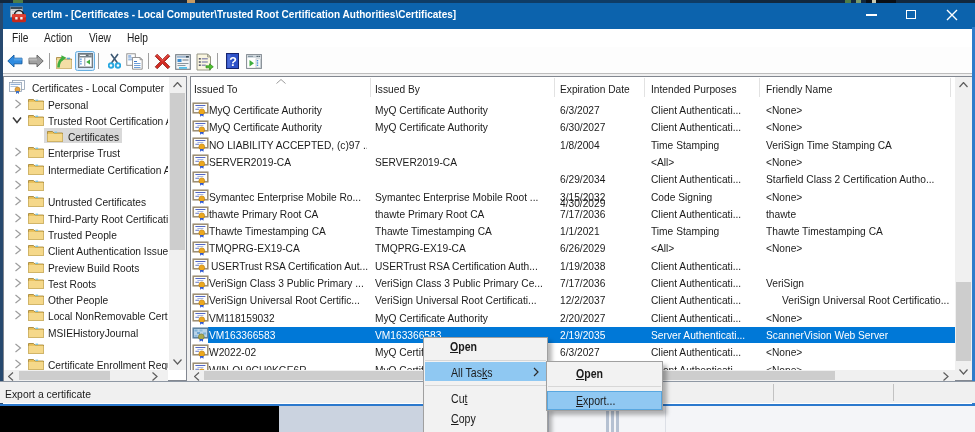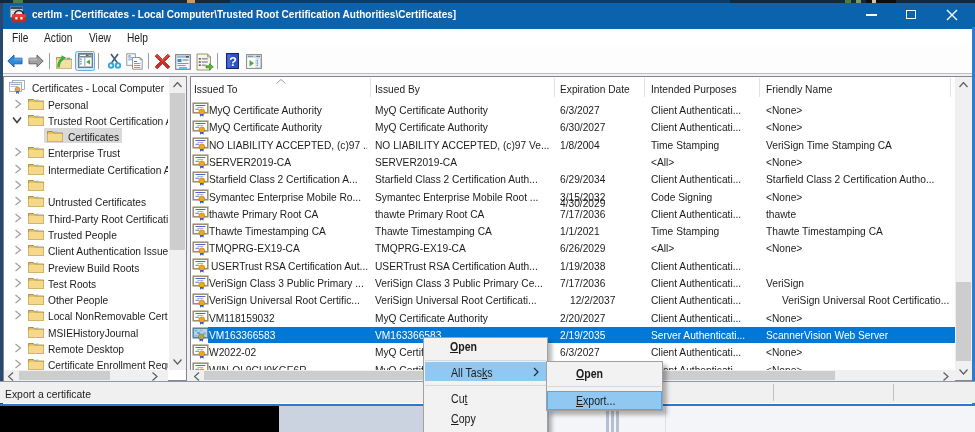--- a/index.html
+++ b/index.html
@@ -361,7 +361,6 @@
 <path d="M8.1 12 L8.1 14.8 L9.8 13.6 L11.5 14.8 L11.5 12 Z" fill="#2b56d4"></path>
 </svg>
 <div class="cell" style="left:19px;top:38.6px;width:158px;"><span class="t" style="font-size:11.6px;color:#1b1b1b;font-weight:400;transform:scaleX(0.88);">NO LIABILITY ACCEPTED, (c)97 ...</span></div>
-<div class="cell" style="left:185px;top:38.6px;width:176px;"><span class="t" style="font-size:11.6px;color:#1b1b1b;font-weight:400;transform:scaleX(0.88);">NO LIABILITY ACCEPTED, (c)97 Ve...</span></div>
 <div class="cell" style="left:370px;top:38.6px;width:82px;"><span class="t" style="font-size:11.6px;color:#1b1b1b;font-weight:400;transform:scaleX(0.88);">1/8/2004</span></div>
 <div class="cell" style="left:461px;top:38.6px;width:106px;"><span class="t" style="font-size:11.6px;color:#1b1b1b;font-weight:400;transform:scaleX(0.88);">Time Stamping</span></div>
 <div class="cell" style="left:576px;top:38.6px;width:186px;"><span class="t" style="font-size:11.6px;color:#1b1b1b;font-weight:400;transform:scaleX(0.88);">VeriSign Time Stamping CA</span></div>

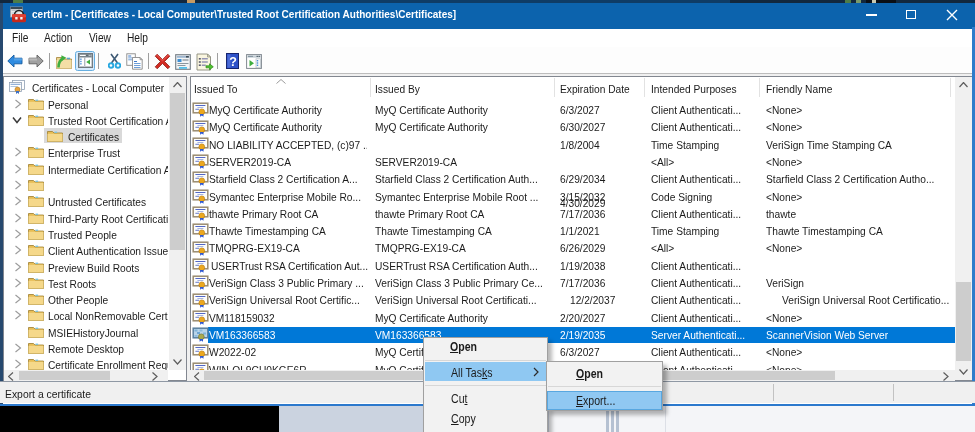--- a/index.html
+++ b/index.html
@@ -385,7 +385,6 @@
 <circle cx="9.8" cy="9.8" r="2.9" fill="#eca81f" stroke="#b5790d" stroke-width="0.6"></circle>
 <path d="M8.1 12 L8.1 14.8 L9.8 13.6 L11.5 14.8 L11.5 12 Z" fill="#2b56d4"></path>
 </svg>
-<div class="cell" style="left:19px;top:73.2px;width:158px;"><span class="t" style="font-size:11.6px;color:#1b1b1b;font-weight:400;transform:scaleX(0.88);">Starfield Class 2 Certification A...</span></div>
 <div class="cell" style="left:185px;top:73.2px;width:176px;"><span class="t" style="font-size:11.6px;color:#1b1b1b;font-weight:400;transform:scaleX(0.88);">Starfield Class 2 Certification Auth...</span></div>
 <div class="cell" style="left:370px;top:73.2px;width:82px;"><span class="t" style="font-size:11.6px;color:#1b1b1b;font-weight:400;transform:scaleX(0.88);">6/29/2034</span></div>
 <div class="cell" style="left:461px;top:73.2px;width:106px;"><span class="t" style="font-size:11.6px;color:#1b1b1b;font-weight:400;transform:scaleX(0.88);">Client Authenticati...</span></div>

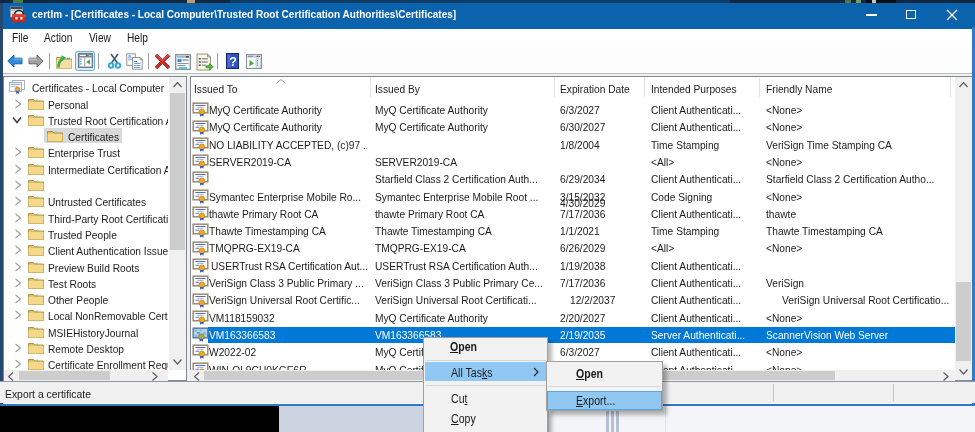--- a/index.html
+++ b/index.html
@@ -385,7 +385,6 @@
 <circle cx="9.8" cy="9.8" r="2.9" fill="#eca81f" stroke="#b5790d" stroke-width="0.6"></circle>
 <path d="M8.1 12 L8.1 14.8 L9.8 13.6 L11.5 14.8 L11.5 12 Z" fill="#2b56d4"></path>
 </svg>
-<div class="cell" style="left:185px;top:73.2px;width:176px;"><span class="t" style="font-size:11.6px;color:#1b1b1b;font-weight:400;transform:scaleX(0.88);">Starfield Class 2 Certification Auth...</span></div>
 <div class="cell" style="left:370px;top:73.2px;width:82px;"><span class="t" style="font-size:11.6px;color:#1b1b1b;font-weight:400;transform:scaleX(0.88);">6/29/2034</span></div>
 <div class="cell" style="left:461px;top:73.2px;width:106px;"><span class="t" style="font-size:11.6px;color:#1b1b1b;font-weight:400;transform:scaleX(0.88);">Client Authenticati...</span></div>
 <div class="cell" style="left:576px;top:73.2px;width:186px;"><span class="t" style="font-size:11.6px;color:#1b1b1b;font-weight:400;transform:scaleX(0.88);">Starfield Class 2 Certification Autho...</span></div>

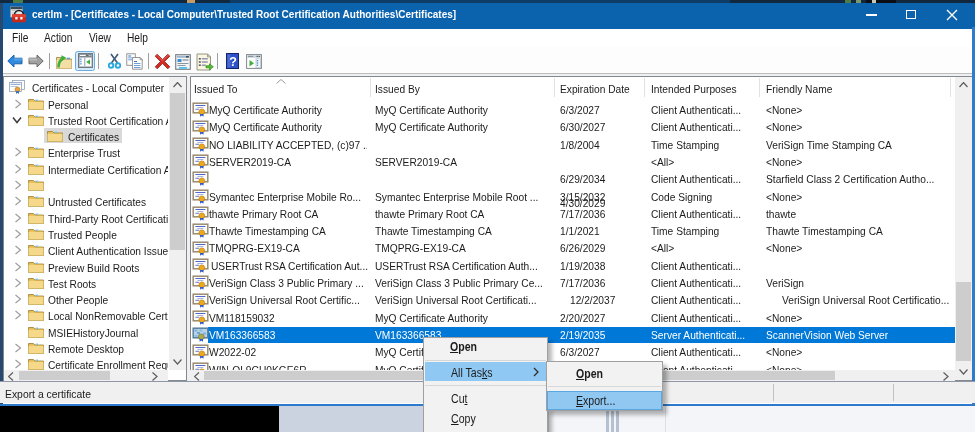--- a/index.html
+++ b/index.html
@@ -475,7 +475,7 @@
 </svg>
 <div class="cell" style="left:19px;top:194.3px;width:158px;text-align:right;"><span class="t" style="font-size:11.6px;color:#1b1b1b;font-weight:400;transform:scaleX(0.88);">VeriSign Universal Root Certific...</span></div>
 <div class="cell" style="left:185px;top:194.3px;width:176px;"><span class="t" style="font-size:11.6px;color:#1b1b1b;font-weight:400;transform:scaleX(0.88);">VeriSign Universal Root Certificati...</span></div>
-<div class="cell" style="left:380px;top:194.3px;width:82px;"><span class="t" style="font-size:11.6px;color:#1b1b1b;font-weight:400;transform:scaleX(0.88);">12/2/2037</span></div>
+<div class="cell" style="left:370px;top:194.3px;width:82px;"><span class="t" style="font-size:11.6px;color:#1b1b1b;font-weight:400;transform:scaleX(0.88);">12/2/2037</span></div>
 <div class="cell" style="left:461px;top:194.3px;width:106px;"><span class="t" style="font-size:11.6px;color:#1b1b1b;font-weight:400;transform:scaleX(0.88);">Client Authenticati...</span></div>
 <div class="cell" style="left:592px;top:194.3px;width:186px;"><span class="t" style="font-size:11.6px;color:#1b1b1b;font-weight:400;transform:scaleX(0.88);">VeriSign Universal Root Certificatio...</span></div>
 <svg class="a" style="left:2px;top:210.8px;" width="17" height="15" viewBox="0 0 17 15">

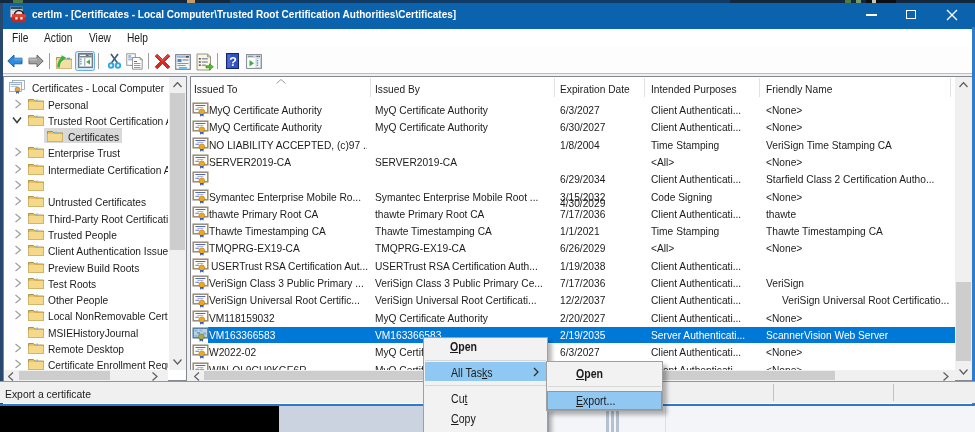--- a/index.html
+++ b/index.html
@@ -284,7 +284,6 @@
 <path d="M0.5 4.8 L15.5 4.8 L15.5 12.5 L0.5 12.5 Z" fill="#f5d88a"></path>
 <rect x="7.5" y="2.6" width="2.6" height="1.4" fill="#7ec3d9"></rect>
 </svg>
-<div class="cell" style="left:44px;top:265.5px;width:124px;"><span class="t" style="font-size:11.6px;color:#1b1b1b;font-weight:400;transform:scaleX(0.88);">Remote Desktop</span></div>
 <svg class="a" style="left:10px;top:282.8px;" width="8" height="10" viewBox="0 0 8 10">
       <path d="M1.5 1 L6.5 5 L1.5 9" fill="none" stroke="#9b9b9b" stroke-width="1.15"></path>
     </svg>

